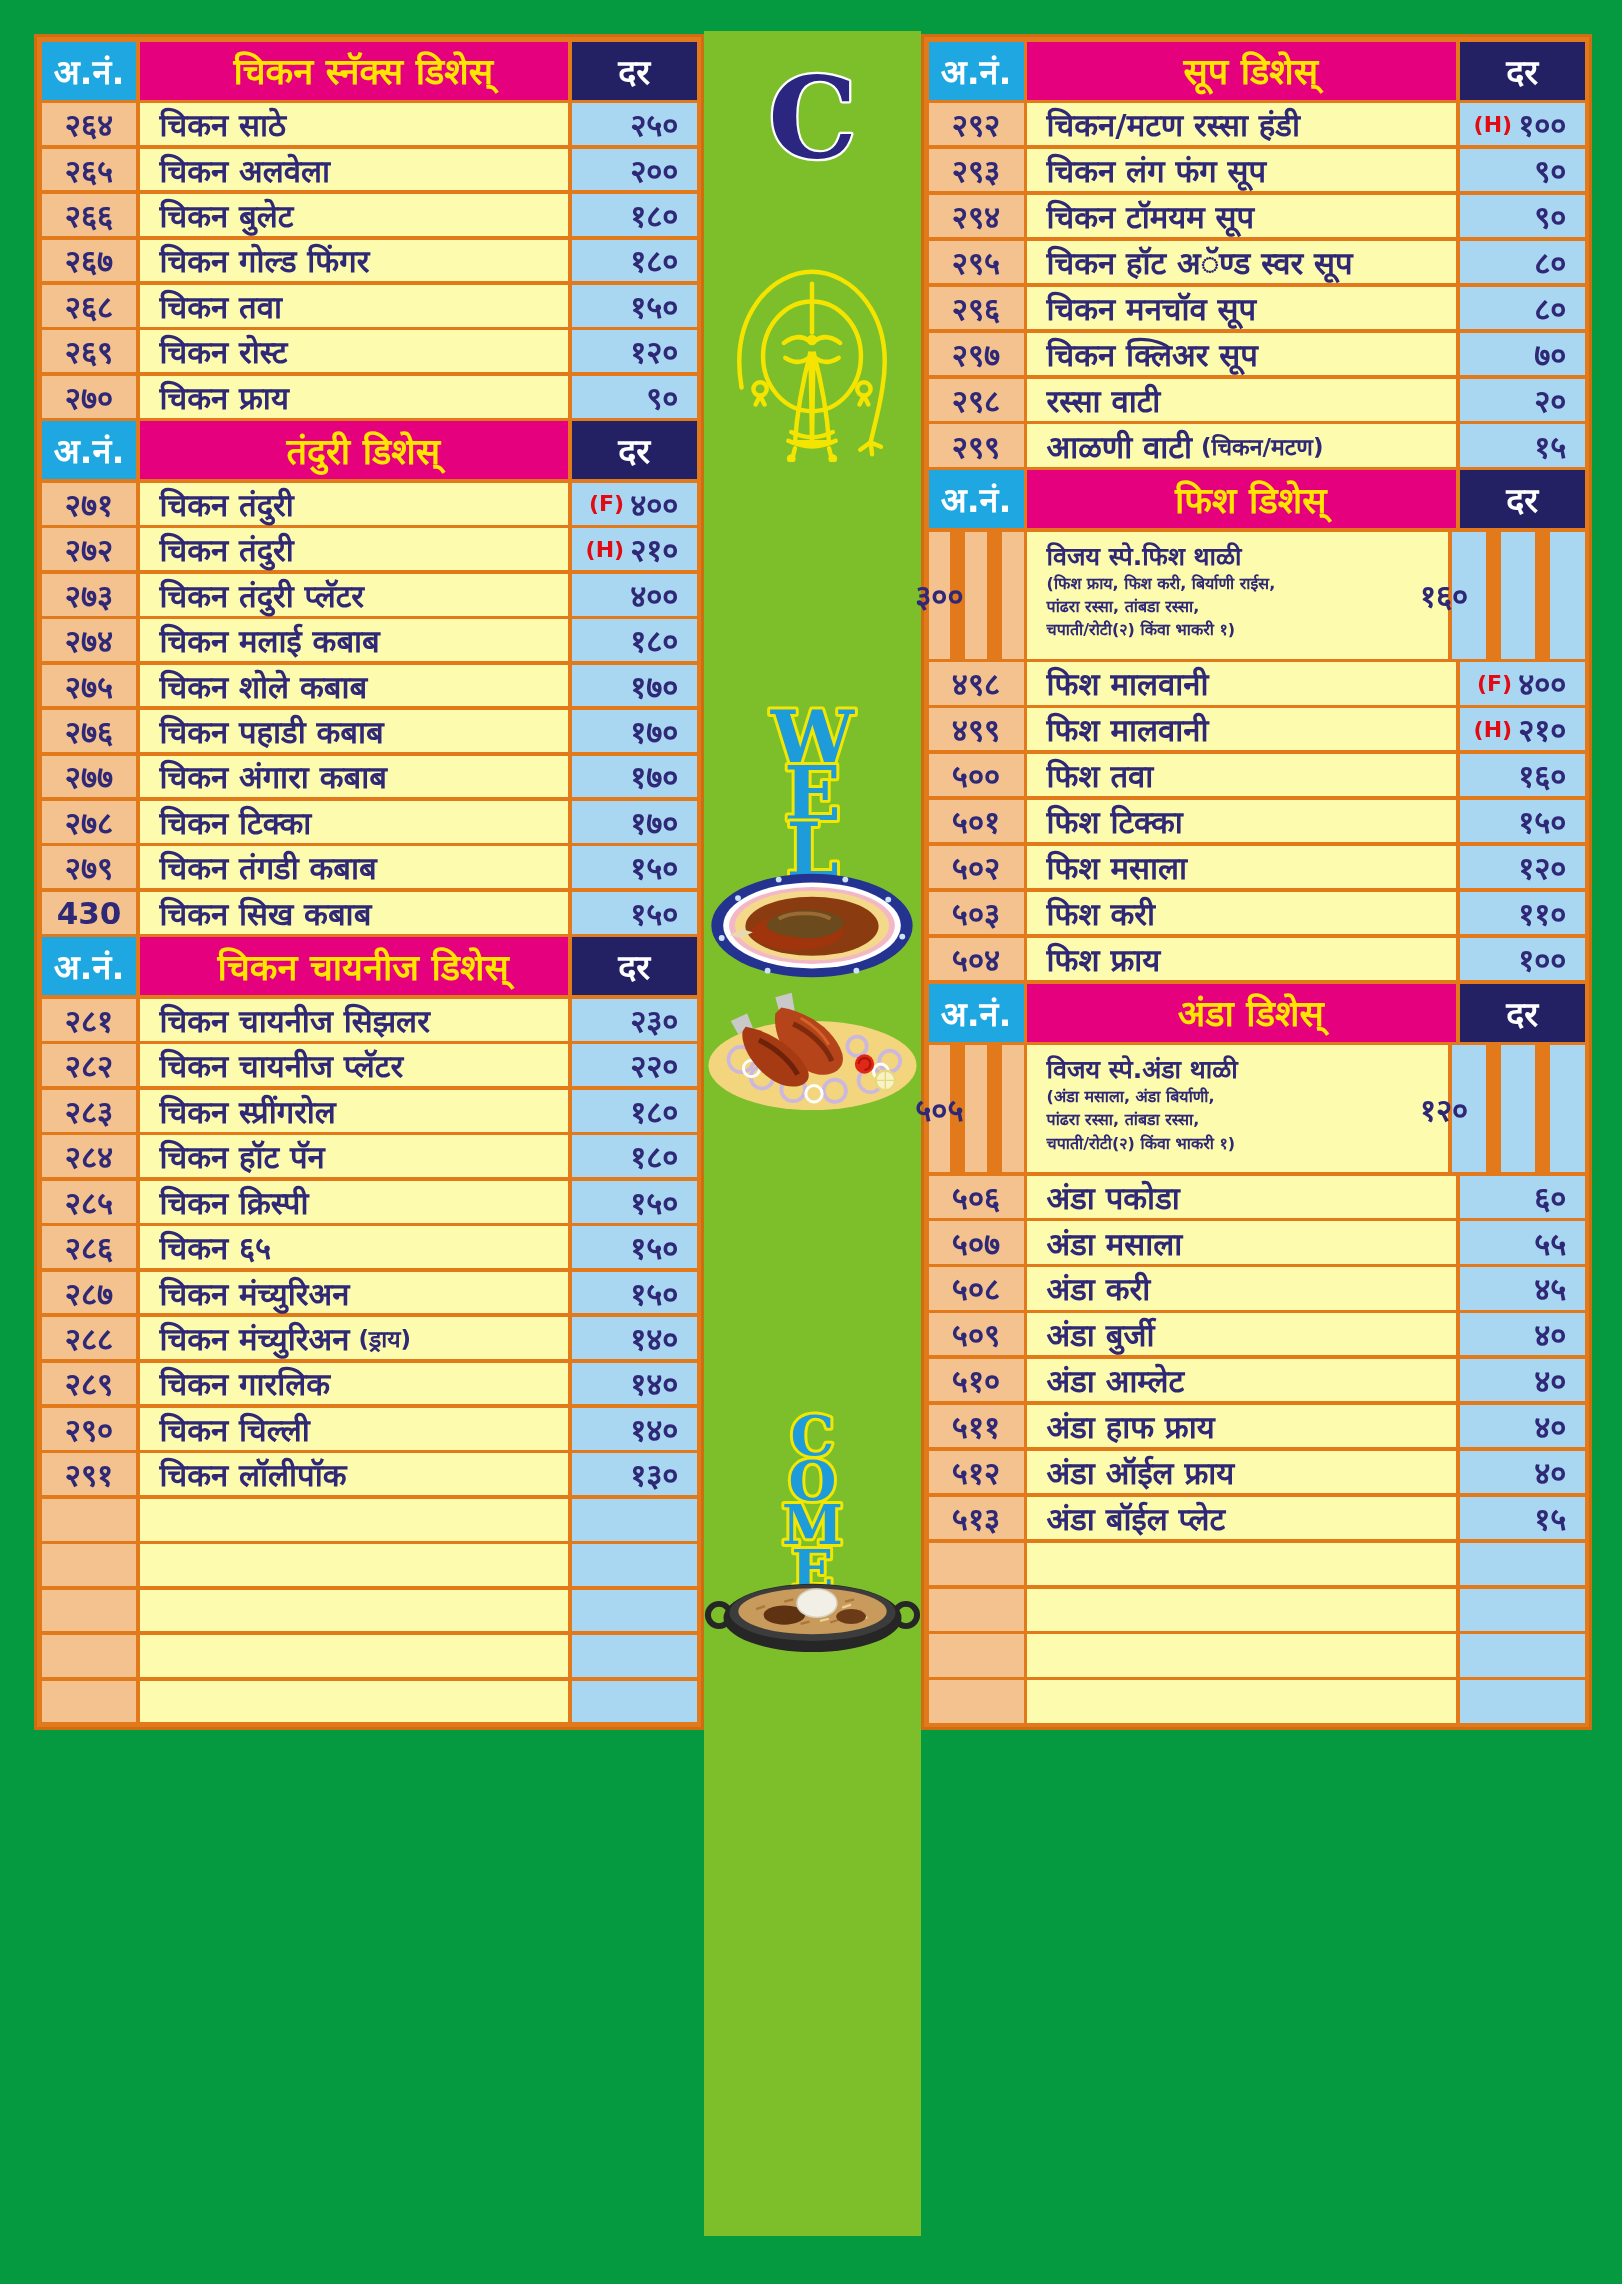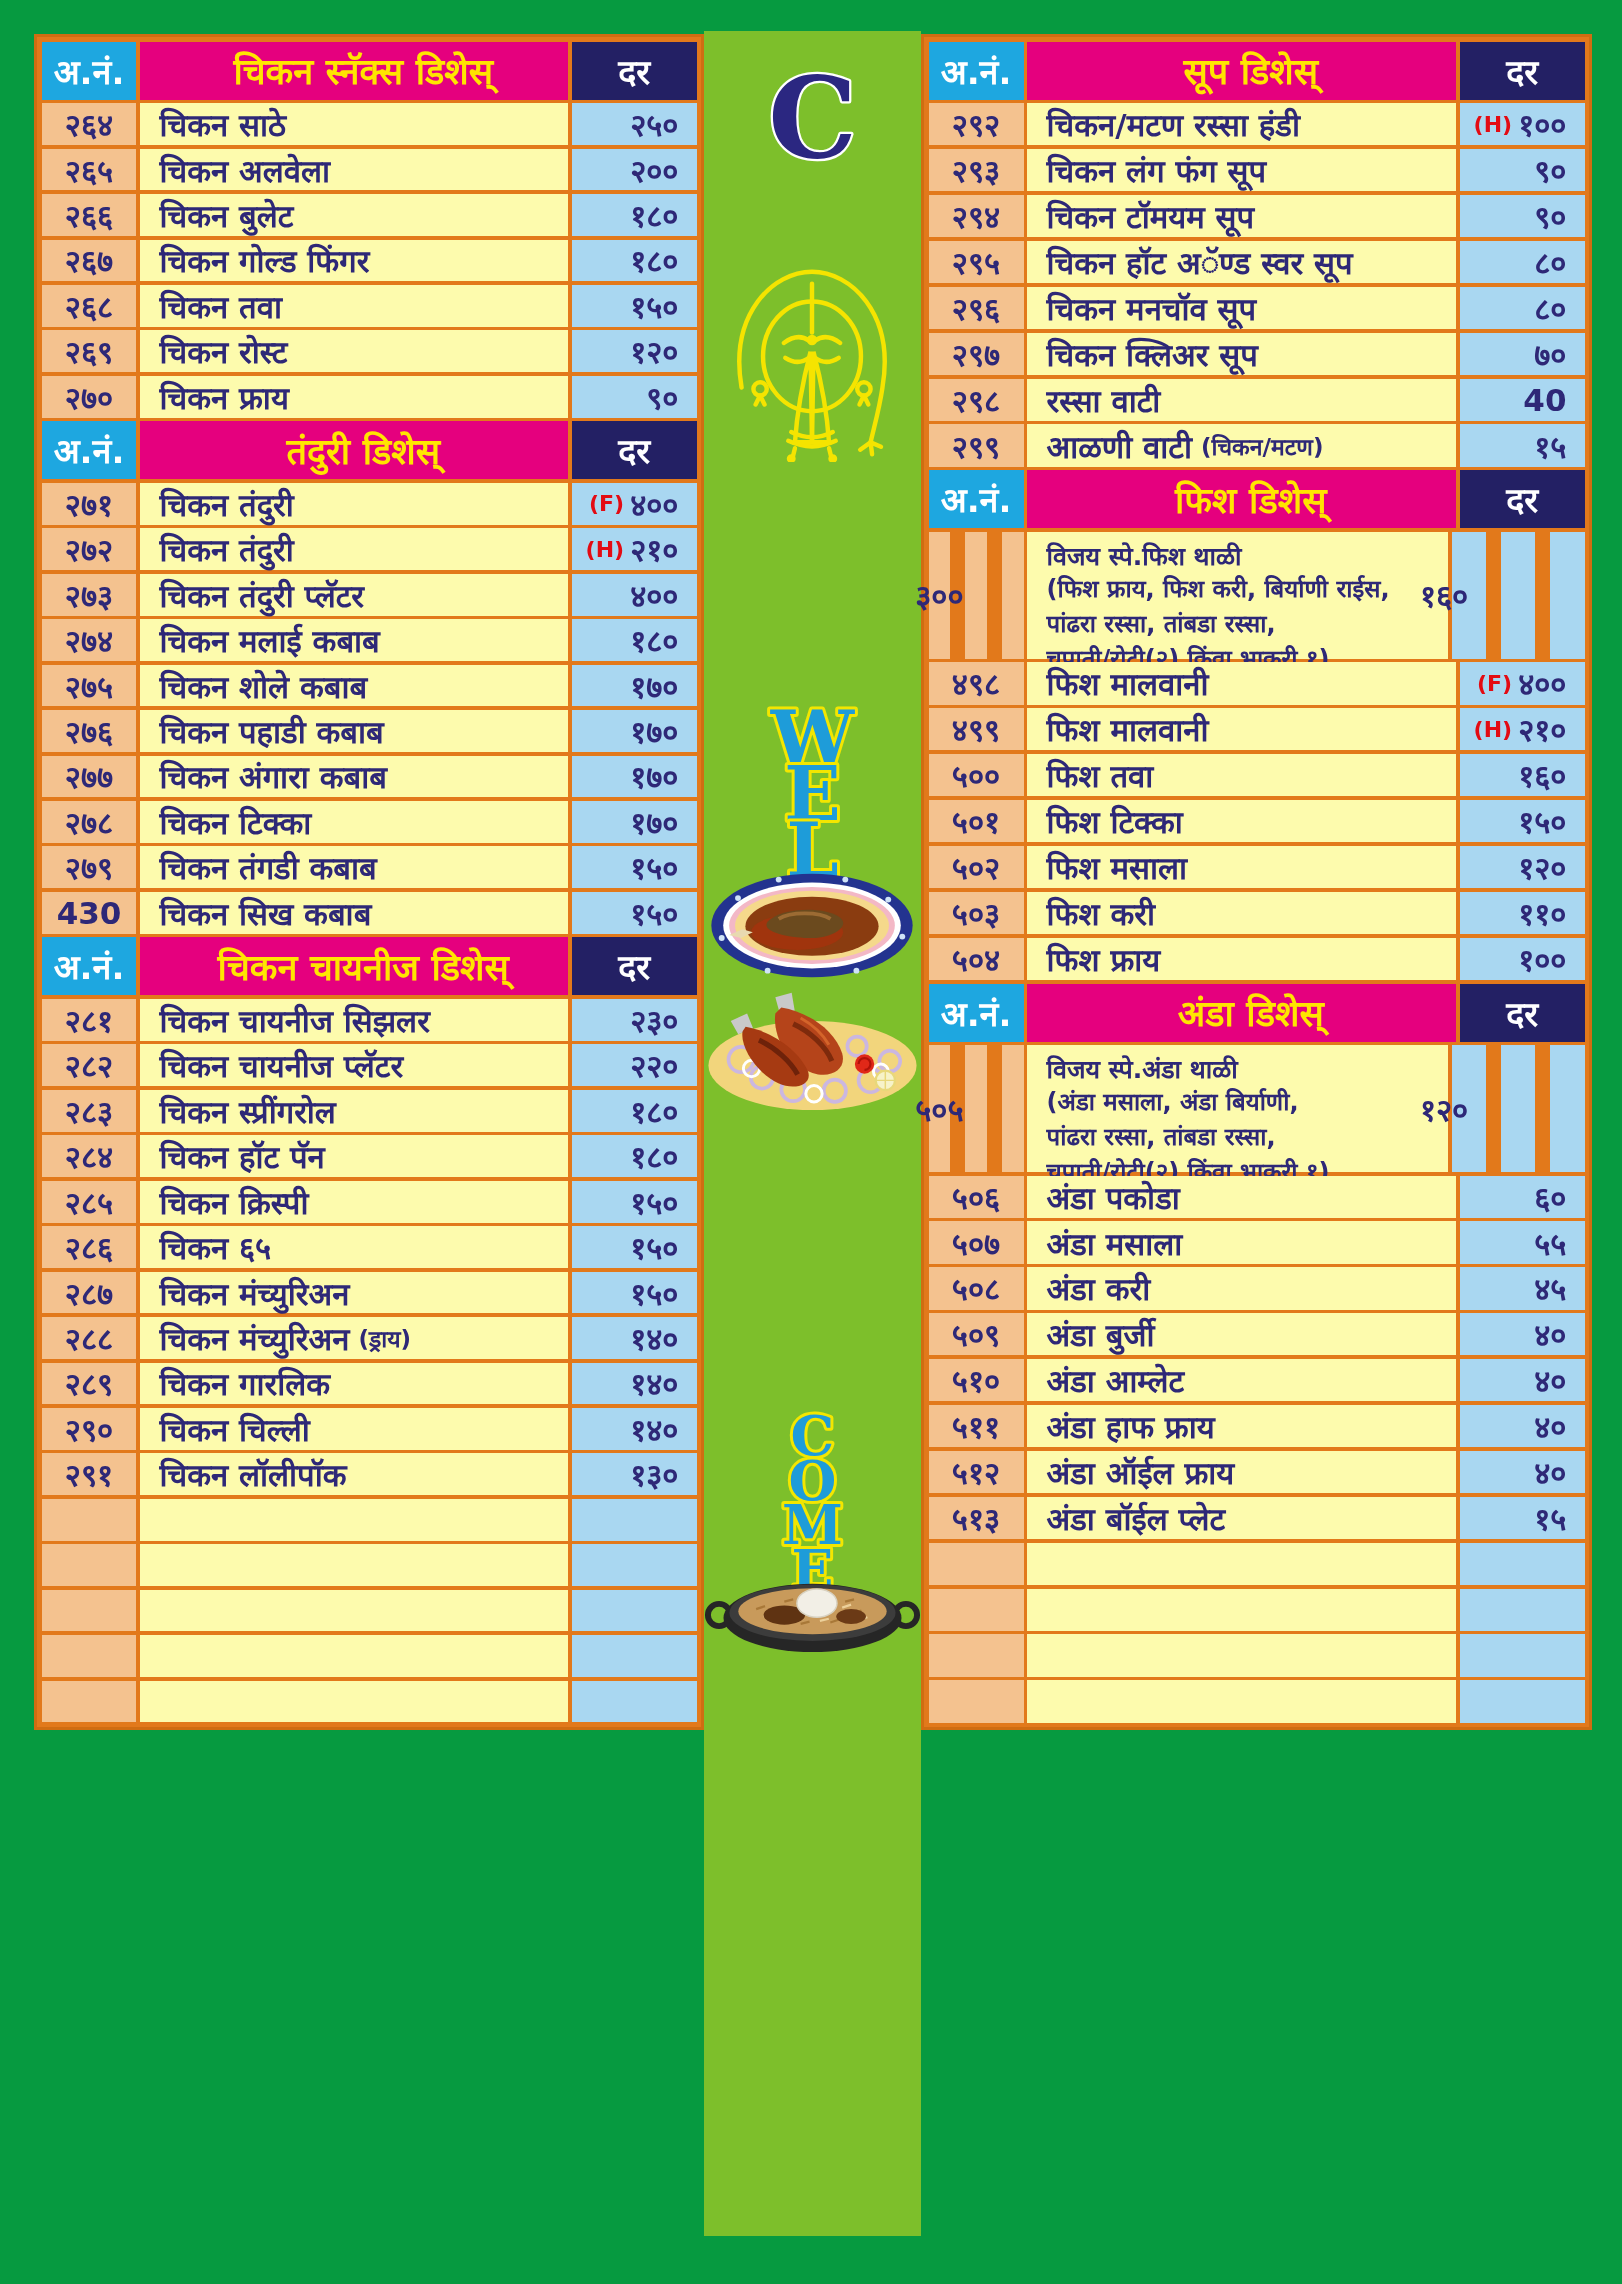--- a/index.html
+++ b/index.html
@@ -520,7 +520,7 @@
           <span>रस्सा वाटी</span>
         </div>
         <div class="cell rate-cell">
-          <span>40</span>
+          <span>२०</span>
         </div>
       </div>
       <div class="t-row">

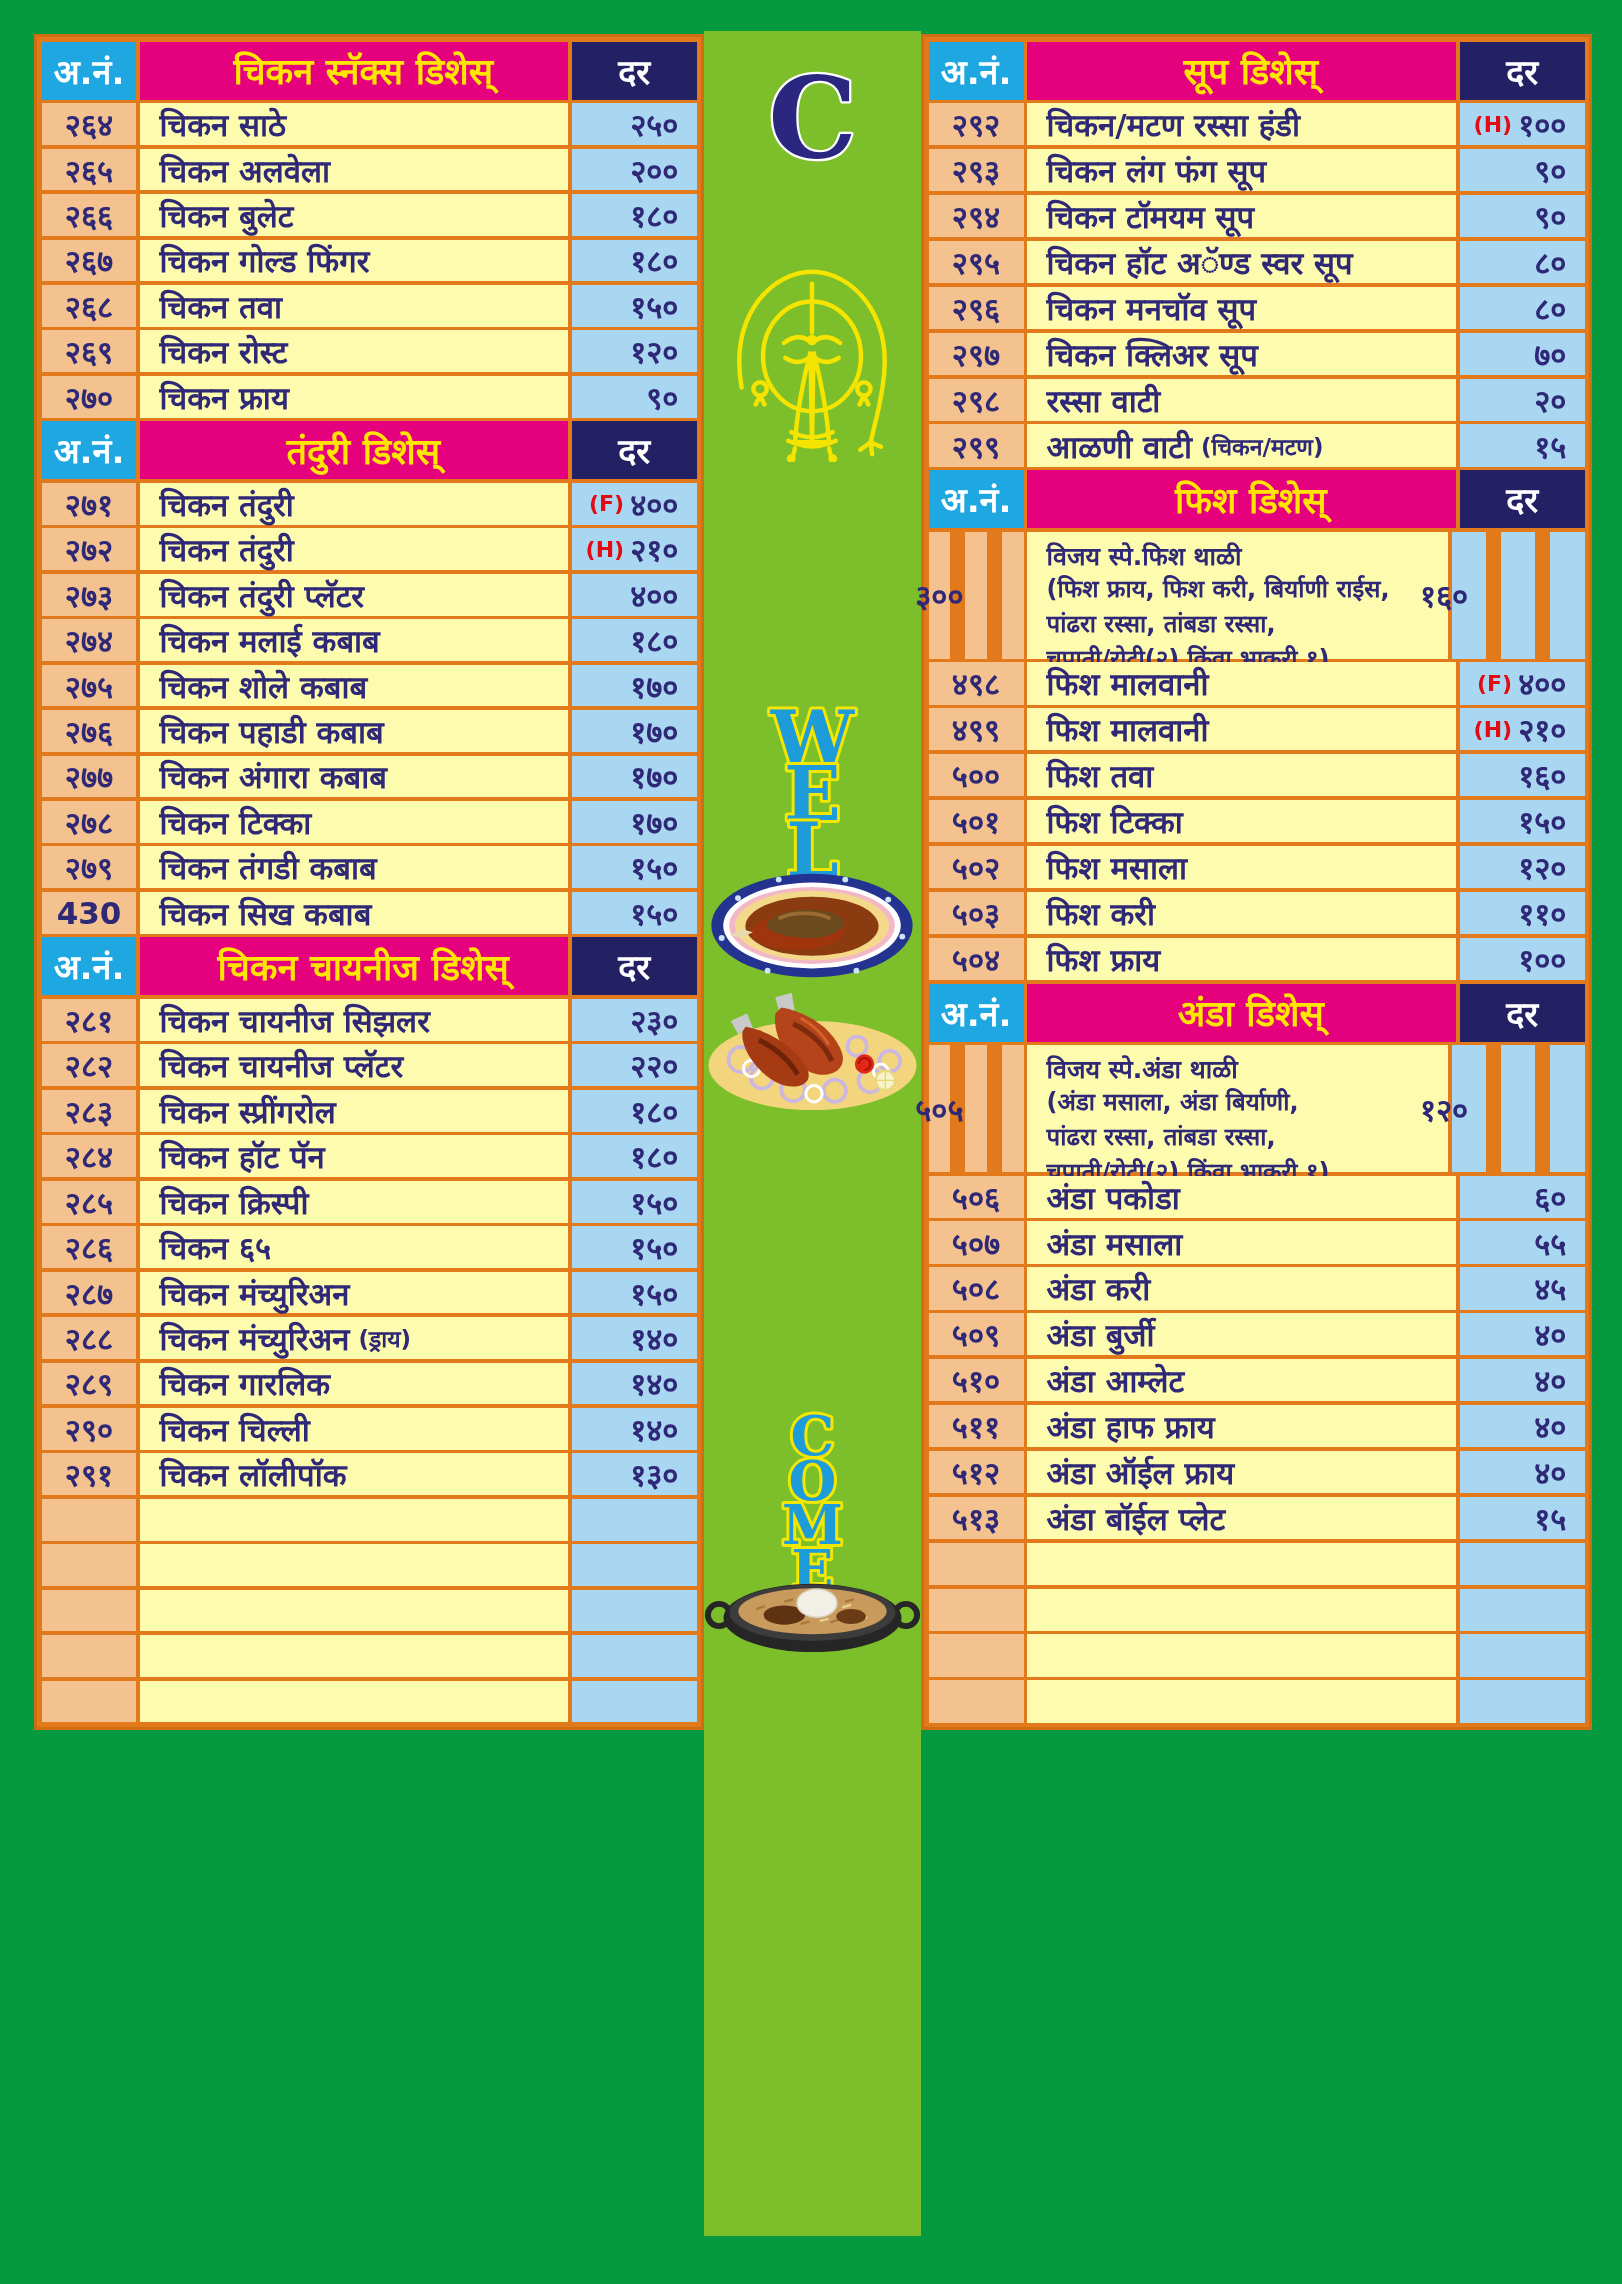--- a/index.html
+++ b/index.html
@@ -31,7 +31,7 @@
   .block-side .rate-cell{flex-basis:auto;}
   .block-name{flex-direction:column;align-items:flex-start;justify-content:flex-start;padding-top:6px;}
   .block-title{font-size:25px;}
-  .block-desc{font-size:24px;line-height:1.45;font-weight:bold;}
+  .block-desc{font-size:16px;line-height:1.45;font-weight:bold;}
   
   .strip{position:absolute;left:704px;top:31px;width:217px;height:2205px;background:#7dbf2b;}
   .strip svg{position:absolute;left:0;}

